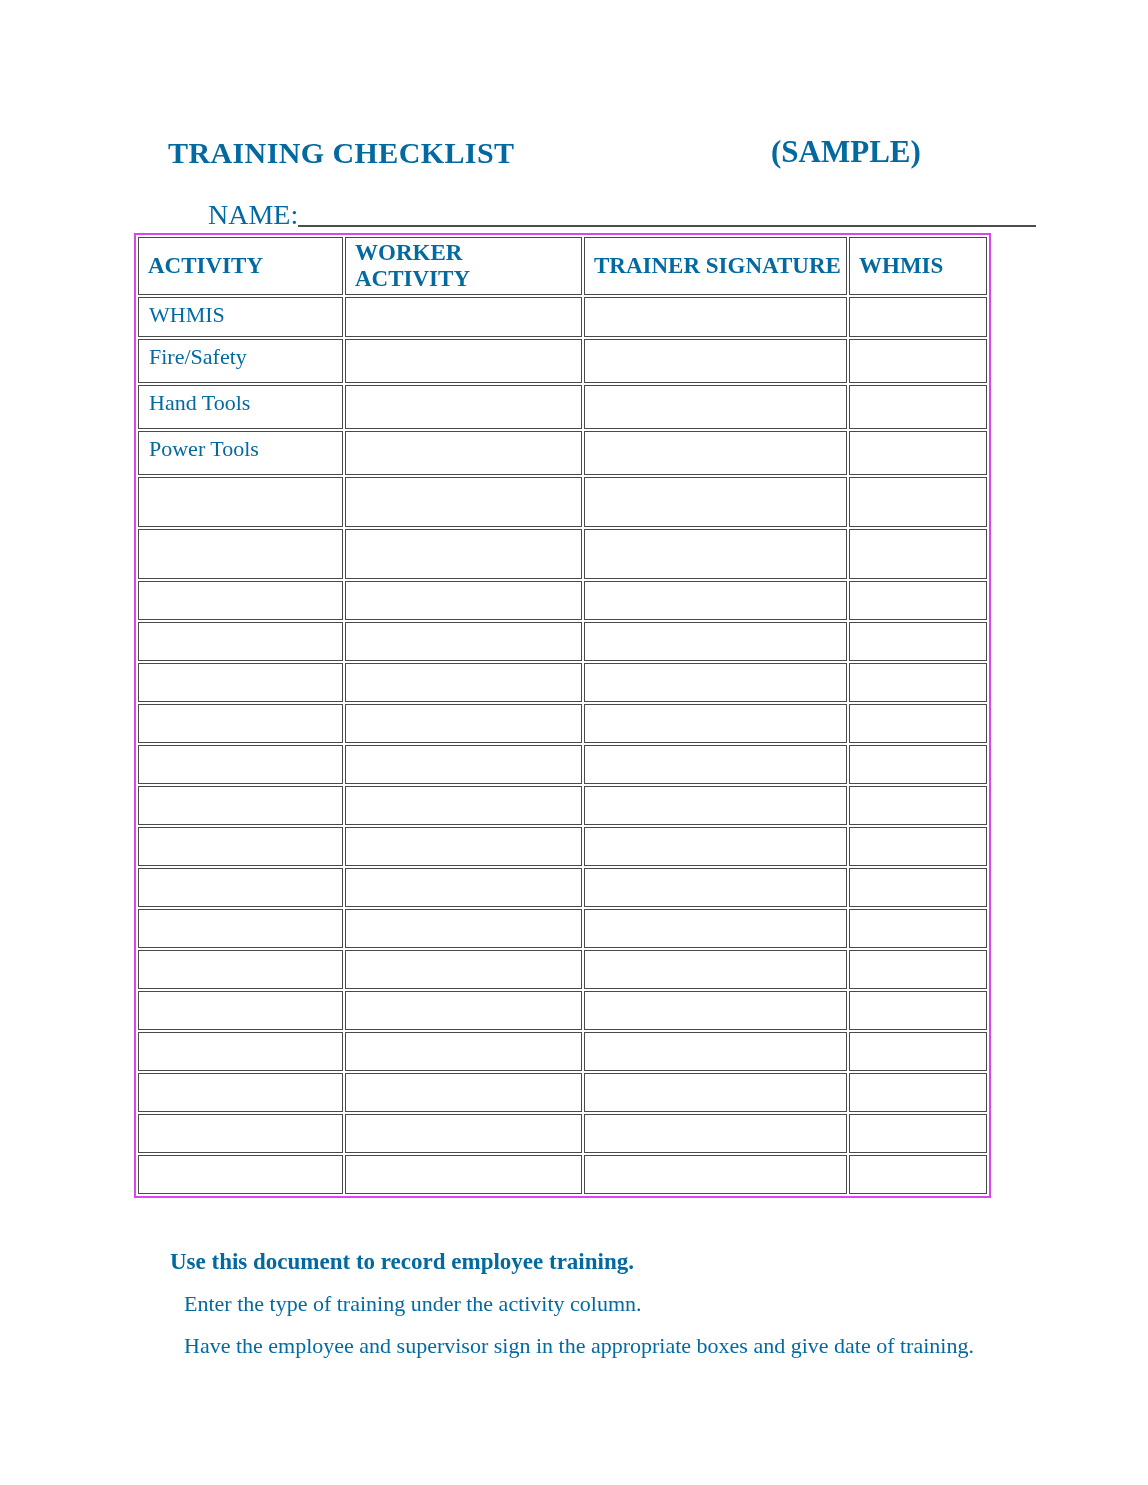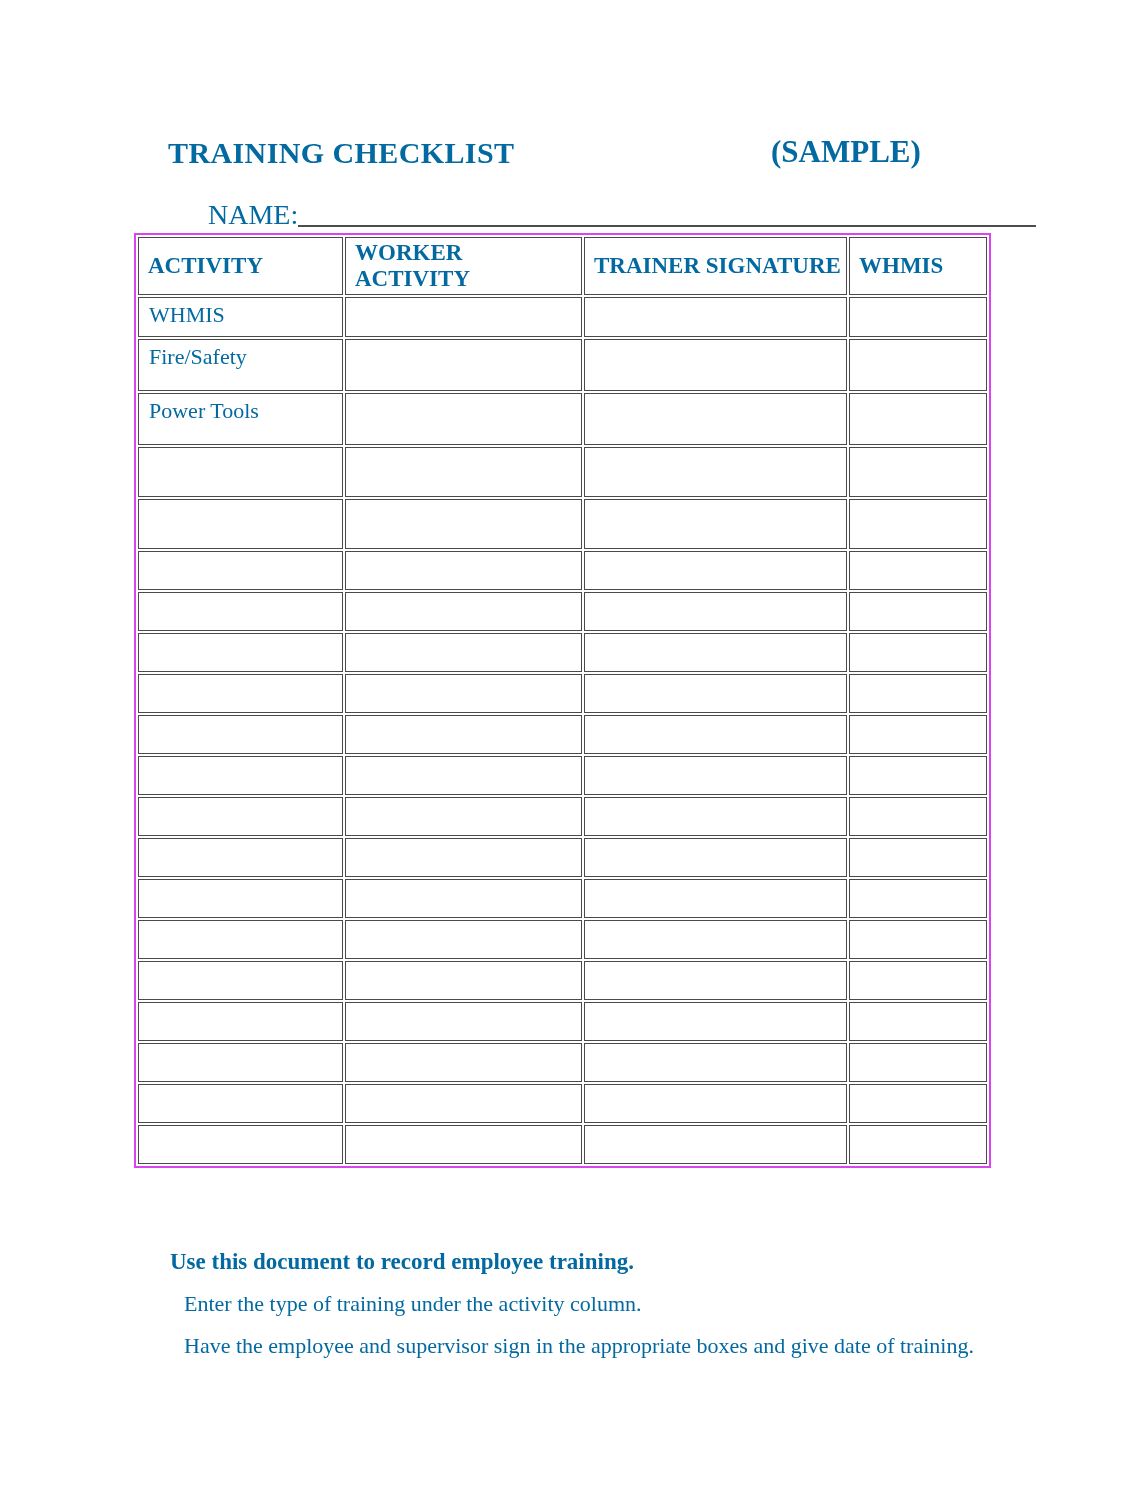--- a/index.html
+++ b/index.html
@@ -103,7 +103,7 @@
     padding: 4px 4px 2px 10px;
   }
   tr.r-first td  { height: 40px; }
-  tr.r-label td  { height: 52px; }
+  tr.r-label td  { height: 44px; }
   tr.r-tall td   { height: 50px; }
   tr.r-short td  { height: 39px; }
 

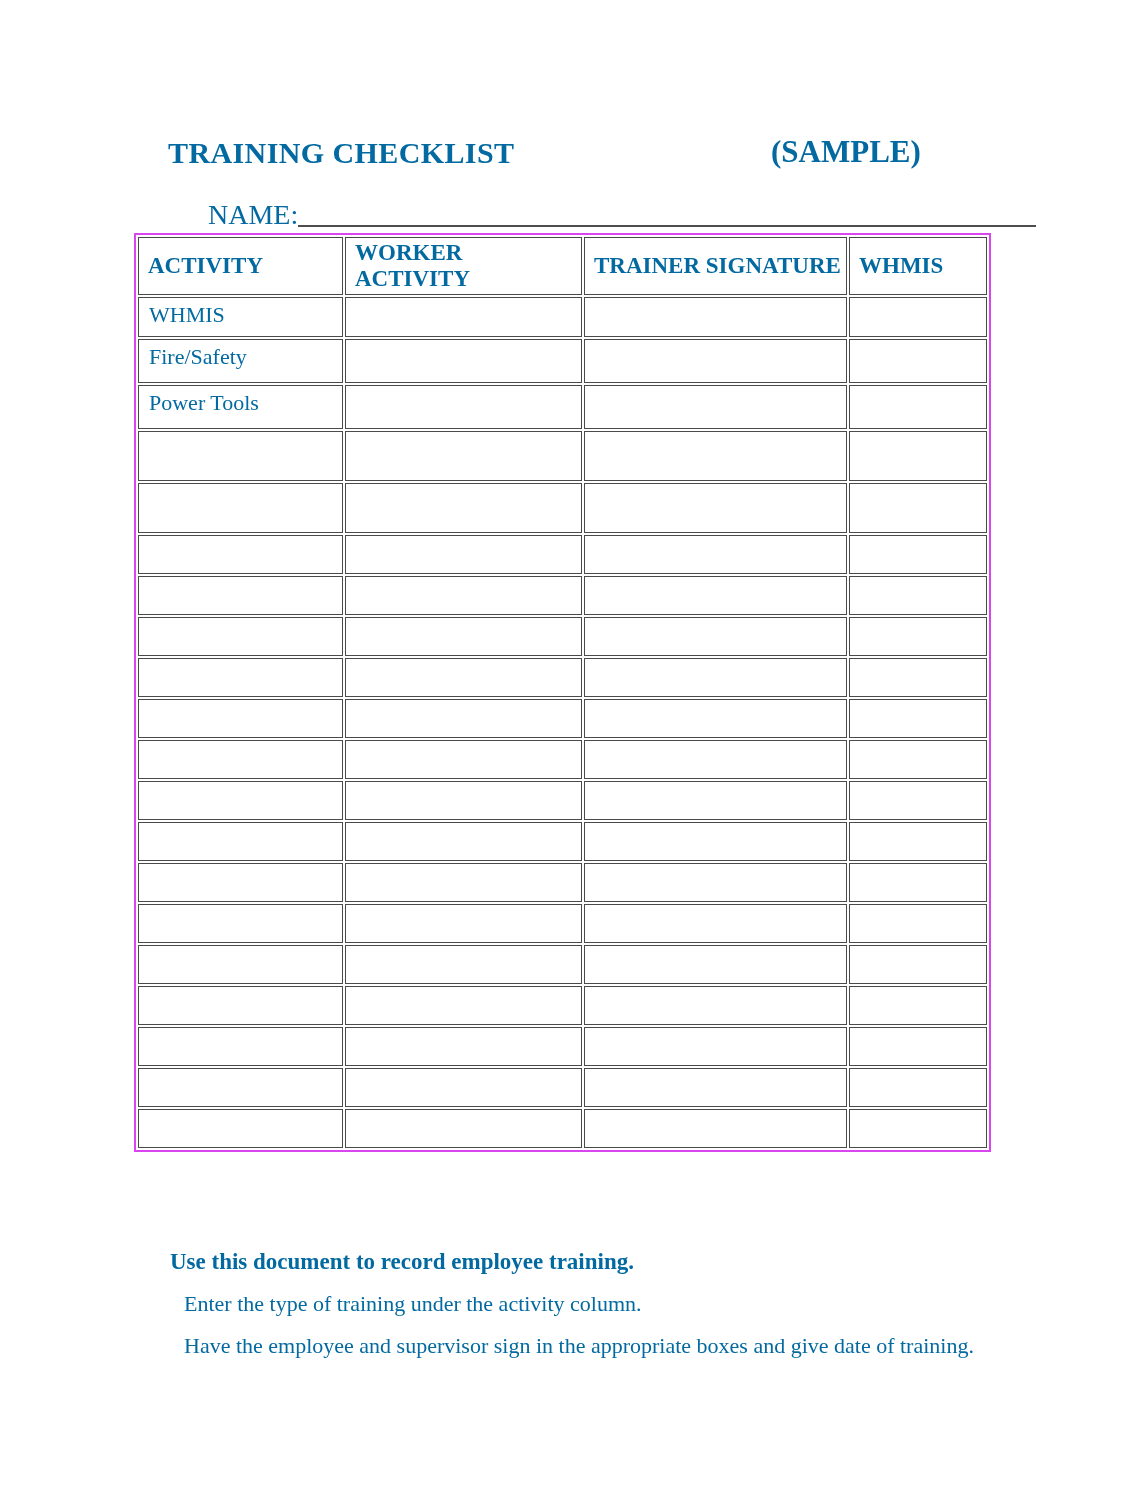--- a/index.html
+++ b/index.html
@@ -170,6 +170,12 @@
           <td></td>
         </tr>
         <tr class="r-label">
+          <td>Hand Tools</td>
+          <td></td>
+          <td></td>
+          <td></td>
+        </tr>
+        <tr class="r-label">
           <td>Power Tools</td>
           <td></td>
           <td></td>

